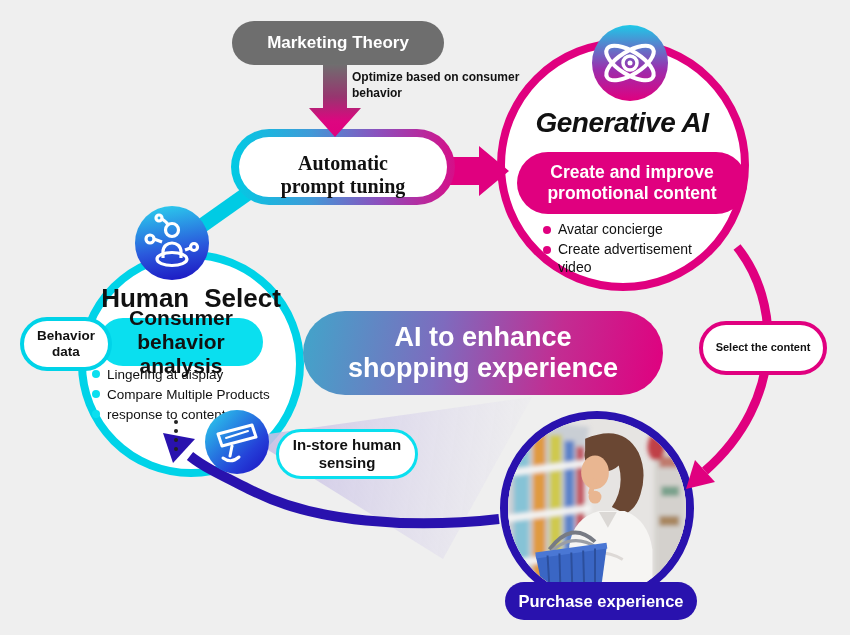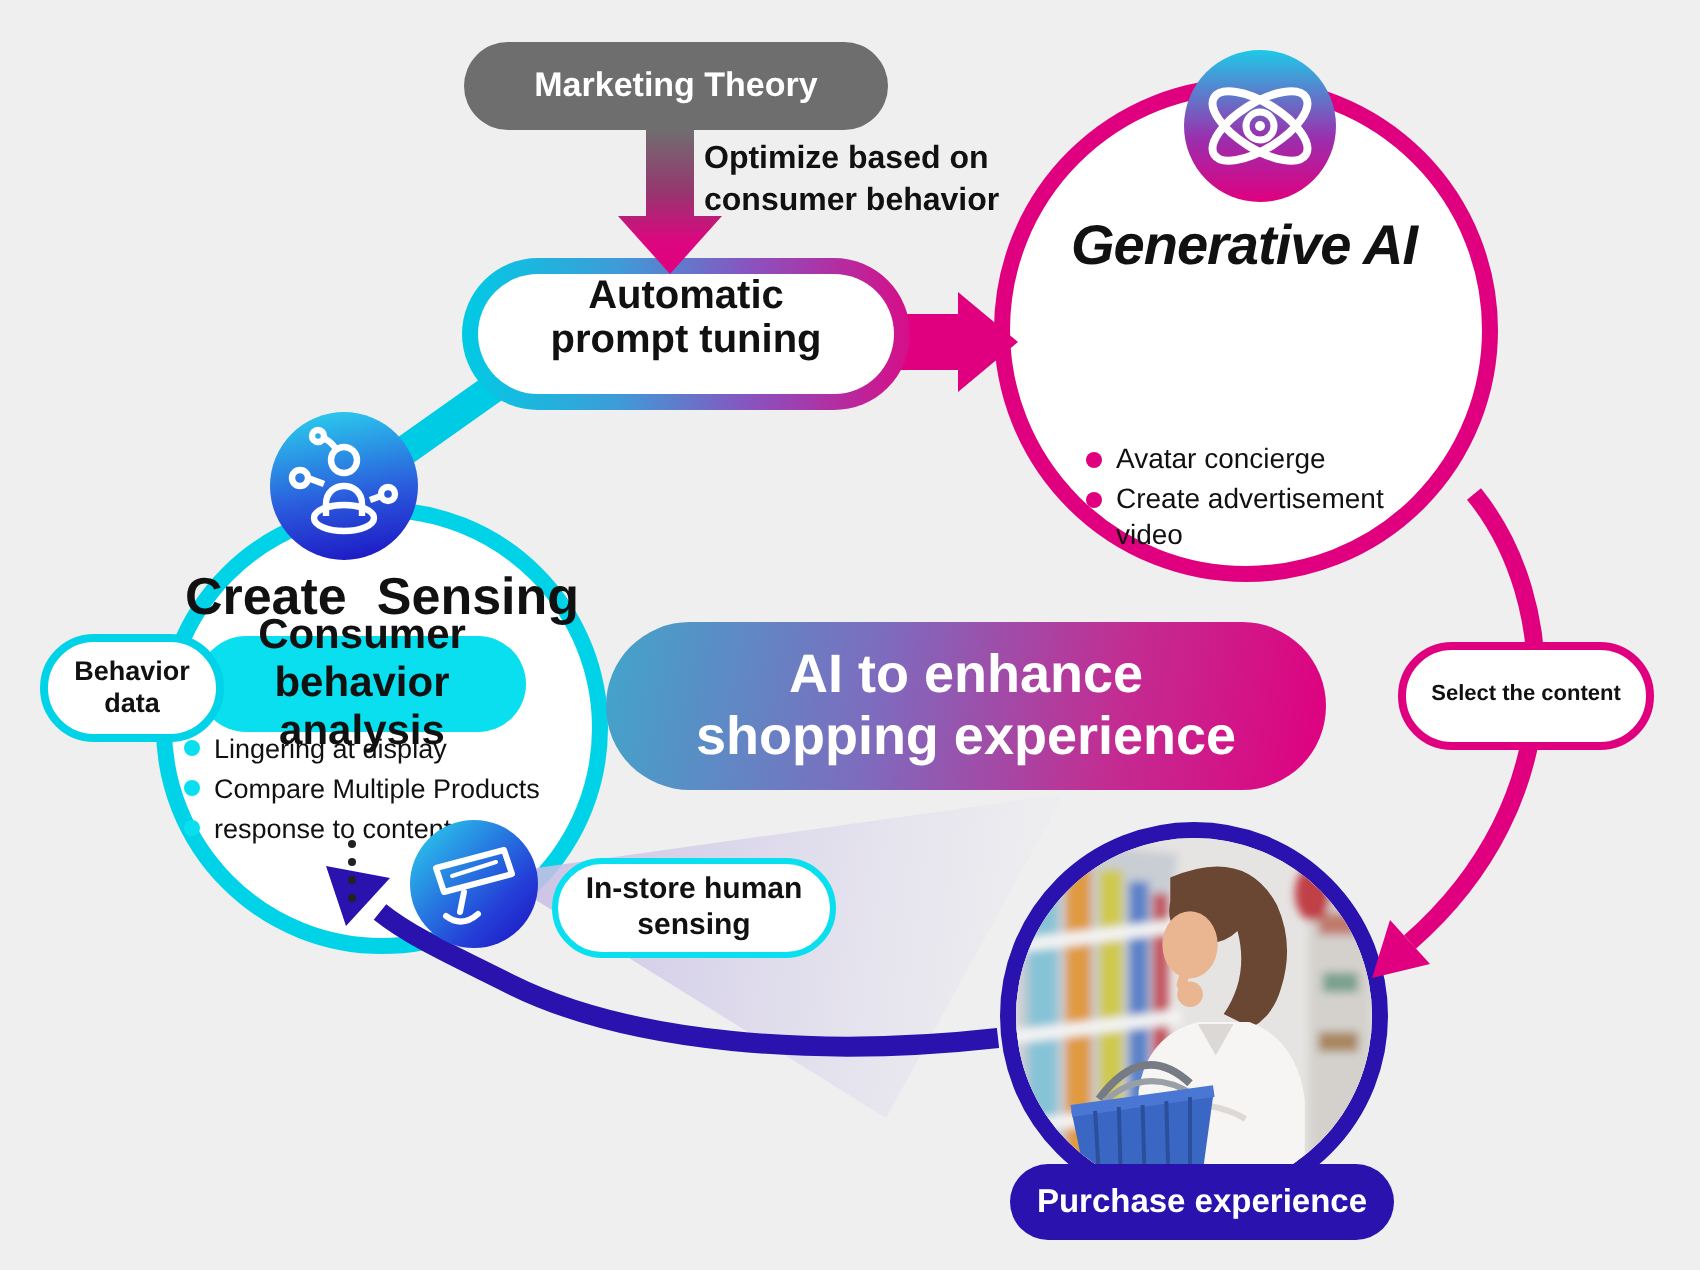--- a/index.html
+++ b/index.html
@@ -23,7 +23,7 @@
 
   
   #marketing-box{left:232px;top:21px;width:212px;height:44px;border-radius:22px;background:var(--gray,#6E6E6E);color:#fff;font-weight:bold;font-size:17px;text-align:center;}
-  #optimize-note{left:352px;top:70px;width:170px;font-size:16px;font-weight:bold;color:var(--ink,#111);line-height:1.3;}
+  #optimize-note{left:352px;top:70px;width:170px;font-size:12px;font-weight:bold;color:var(--ink,#111);line-height:1.3;}
   #tuning-pill{left:231px;top:129px;width:224px;height:76px;border-radius:39px;padding:8px;box-sizing:border-box;
      background:linear-gradient(90deg,#00CBE4 0%,#3F9BD8 35%,#8A52BE 65%,#D60E88 100%);}
   #tuning-pill .inner{width:100%;height:100%;background:#fff;border-radius:31px;display:flex;align-items:flex-start;justify-content:center;}

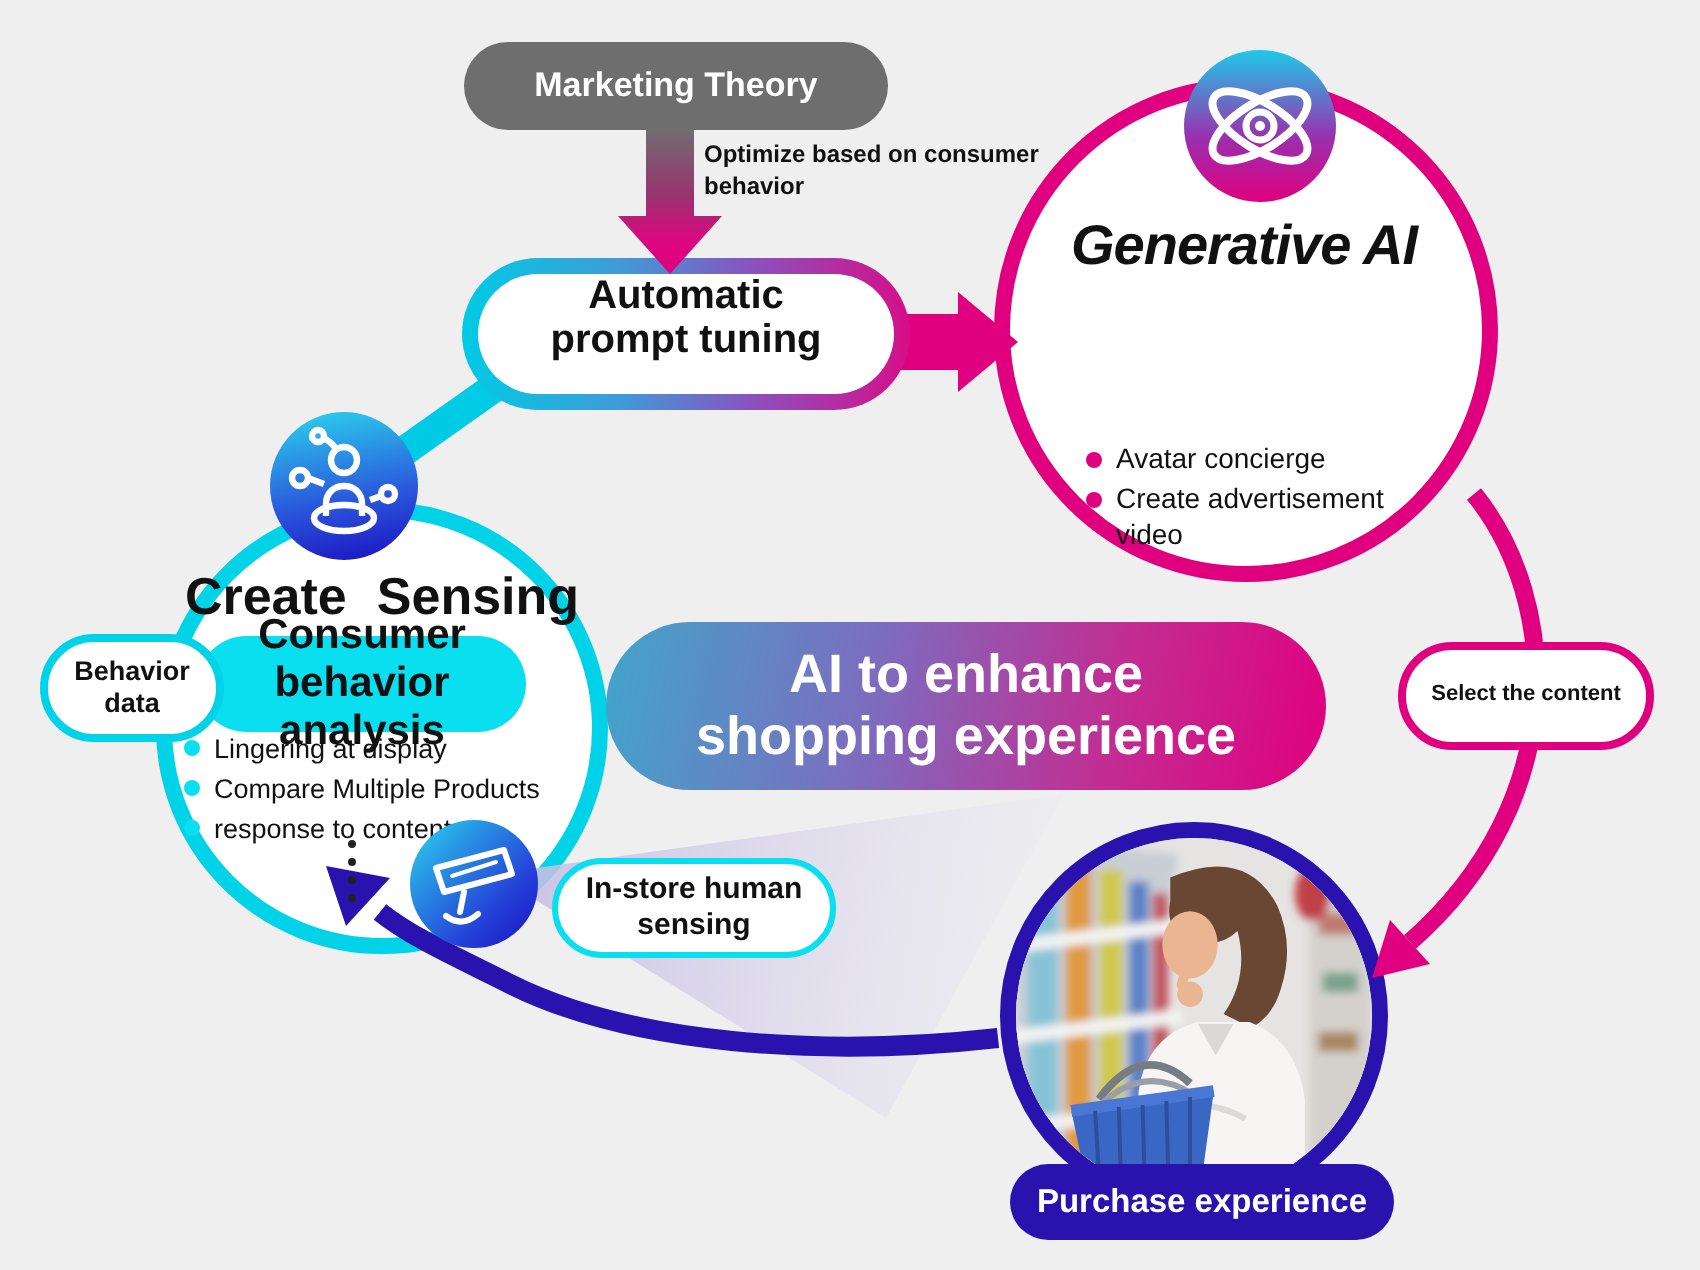--- a/index.html
+++ b/index.html
@@ -26,7 +26,7 @@
   #optimize-note{left:352px;top:70px;width:170px;font-size:12px;font-weight:bold;color:var(--ink,#111);line-height:1.3;}
   #tuning-pill{left:231px;top:129px;width:224px;height:76px;border-radius:39px;padding:8px;box-sizing:border-box;
      background:linear-gradient(90deg,#00CBE4 0%,#3F9BD8 35%,#8A52BE 65%,#D60E88 100%);}
-  #tuning-pill .inner{width:100%;height:100%;background:#fff;border-radius:31px;display:flex;align-items:flex-start;justify-content:center;}
+  #tuning-pill .inner{width:100%;height:100%;background:#fff;border-radius:31px;display:flex;align-items:flex-end;justify-content:center;font-family:Liberation Serif, serif;}
   #tuning-pill .inner span{display:block;width:155px;text-align:center;font-size:20px;font-weight:bold;color:#111;line-height:1.12;}
 
   #genai-title{left:502px;top:107px;width:240px;font-size:28px;font-weight:bold;color:#111;text-align:center;letter-spacing:-0.5px;font-style:italic;}

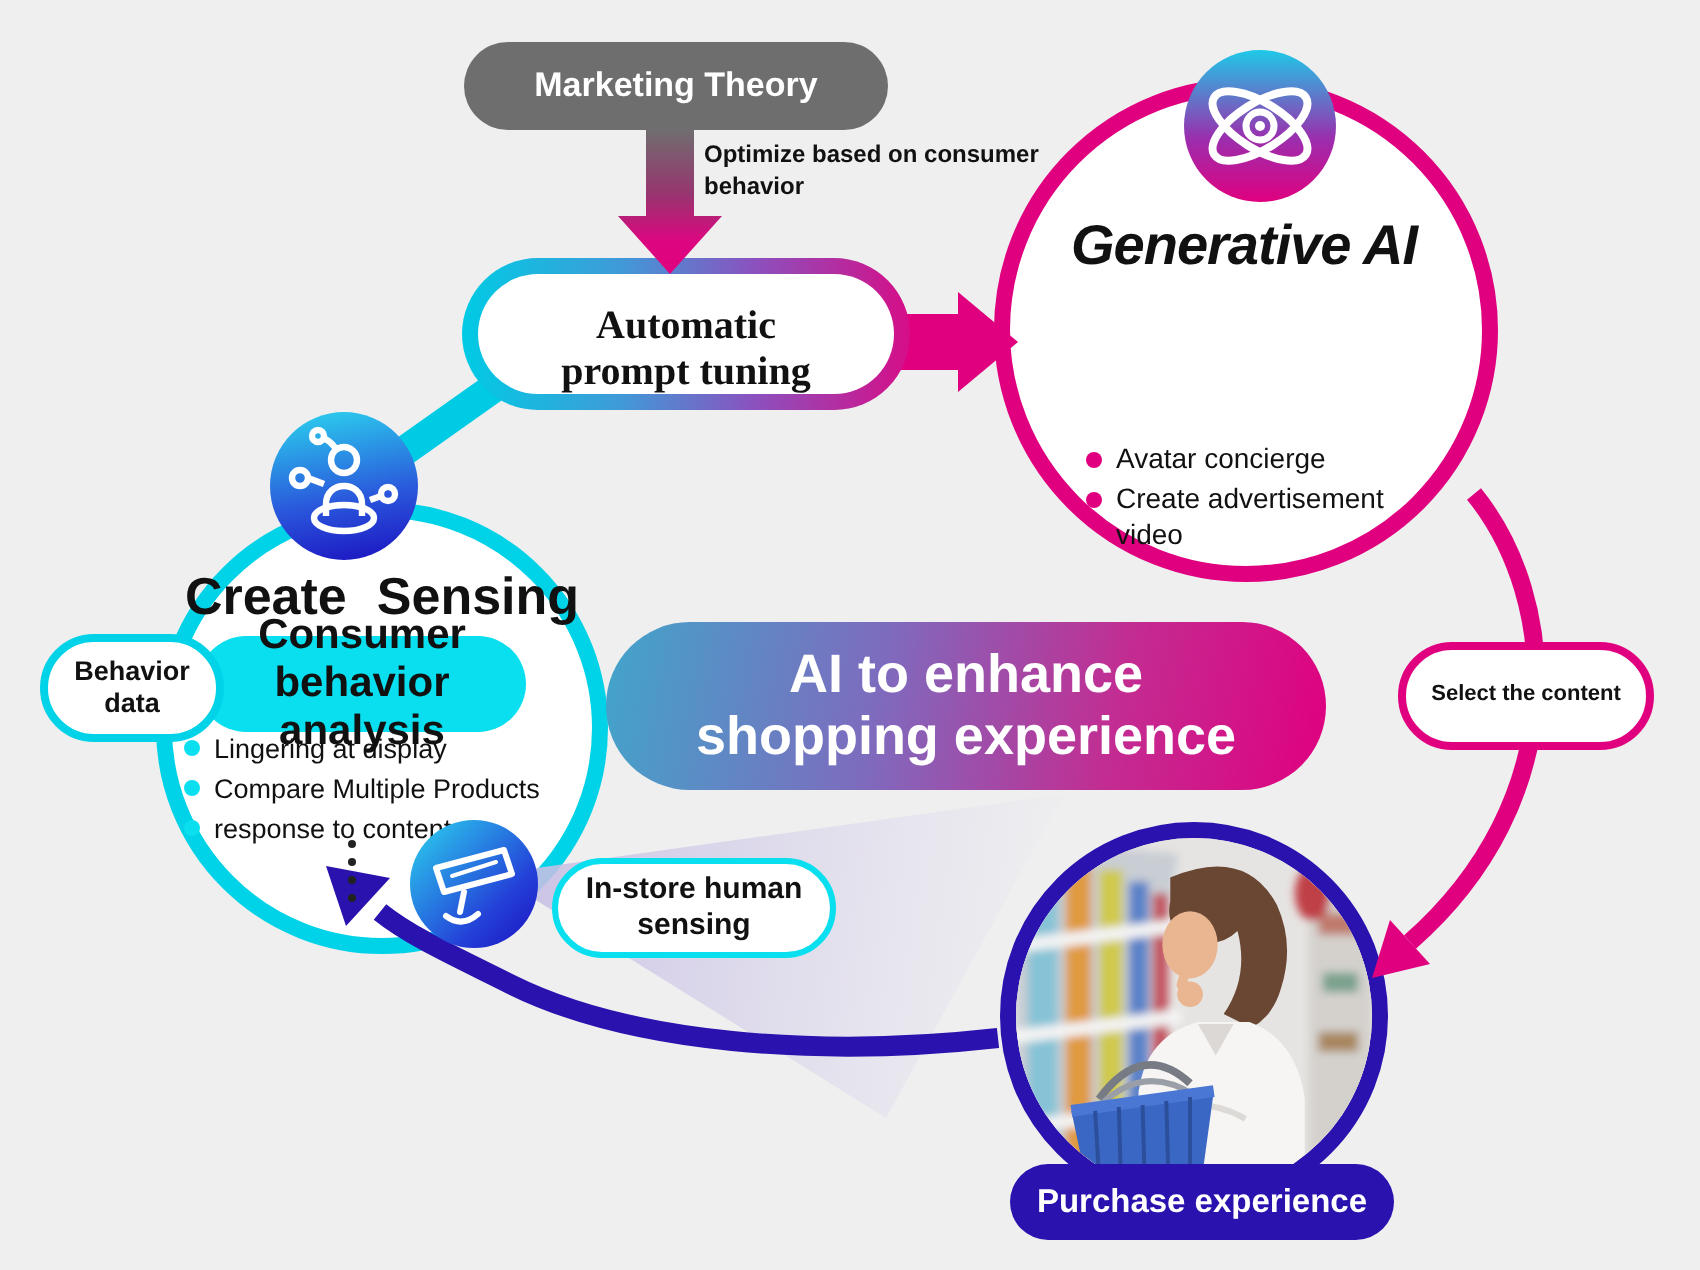--- a/index.html
+++ b/index.html
@@ -156,6 +156,9 @@
     </svg>
   </div>
   <div class="abs z3" id="genai-title">Generative AI</div>
+  <div class="abs z3 flexc" id="genai-sub">
+    <span>Create and improve promotional content</span>
+  </div>
   <ul class="abs z3 blist" id="genai-bullets">
     <li><span>Avatar concierge</span></li>
     <li><span class="w175">Create advertisement video</span></li>

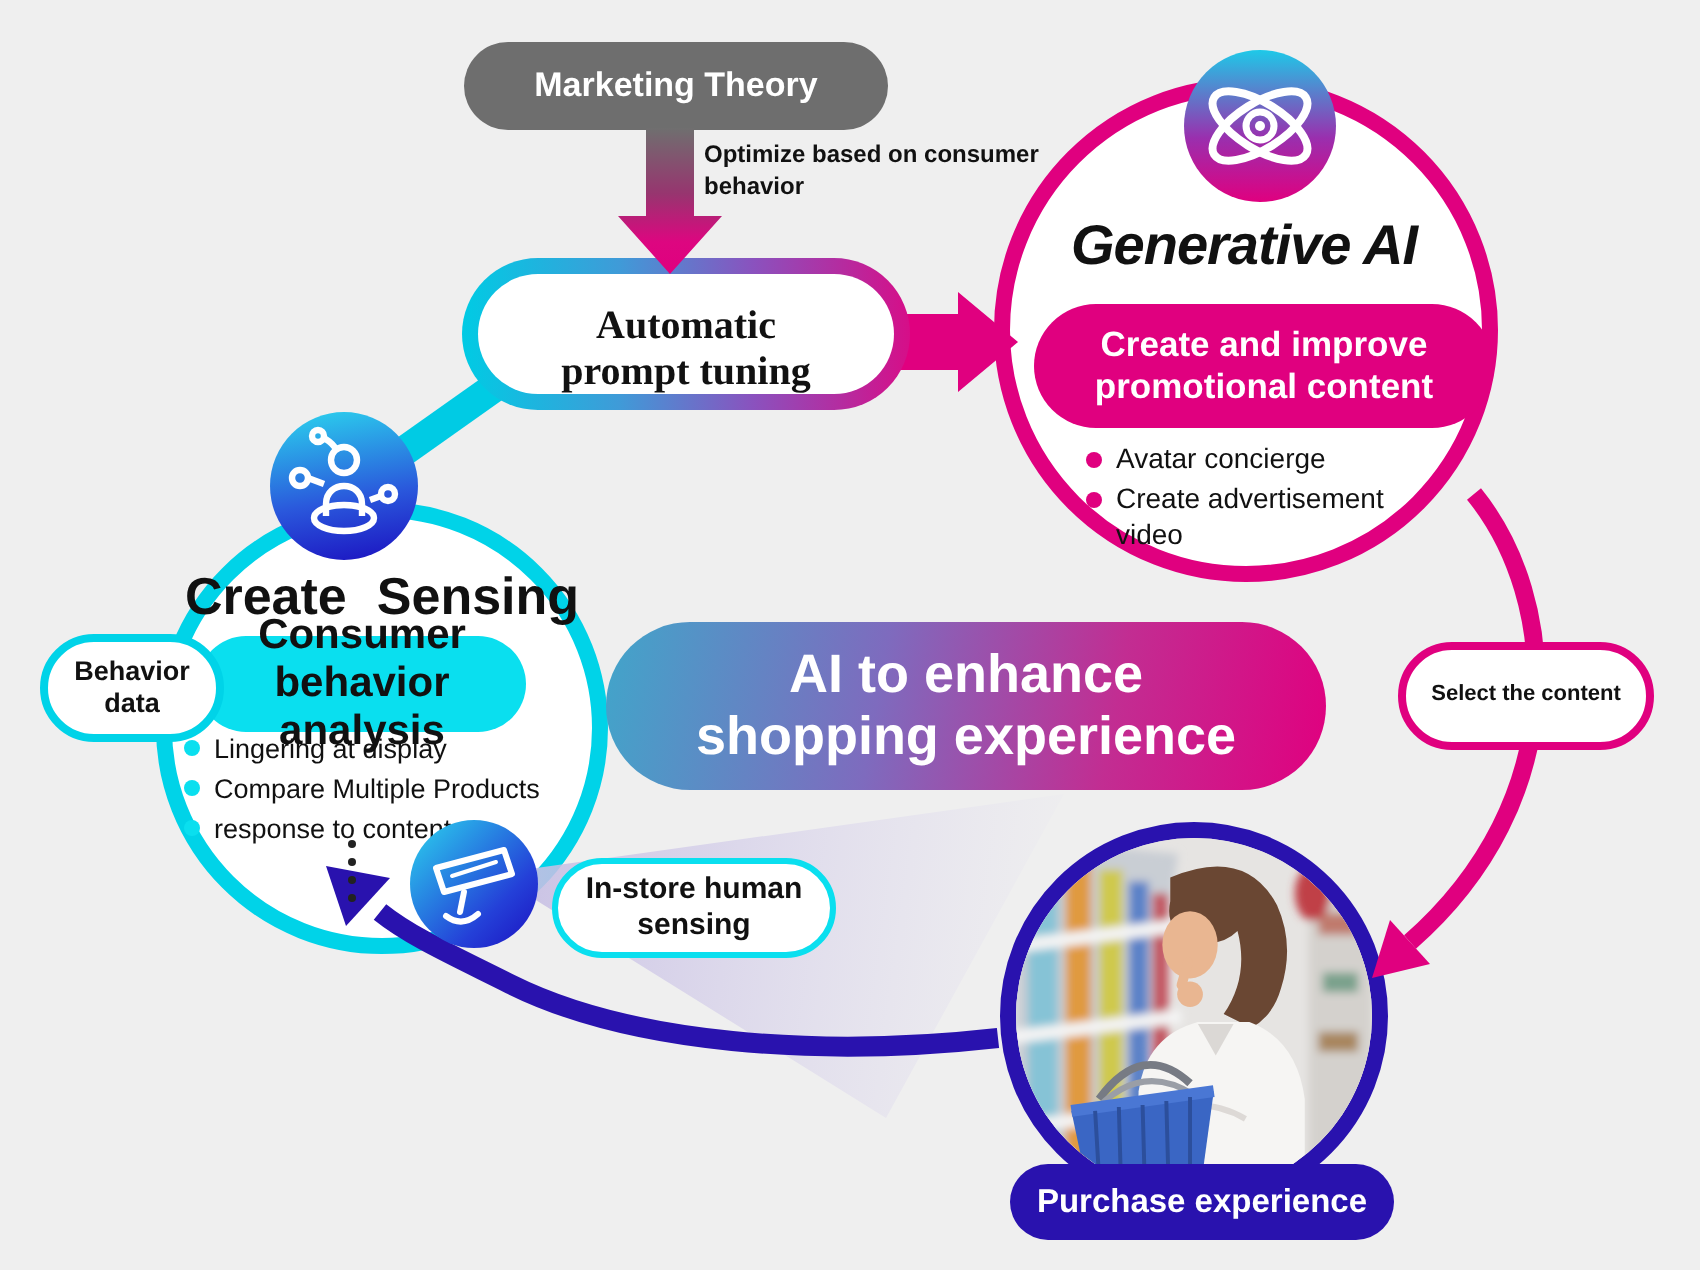--- a/index.html
+++ b/index.html
@@ -179,7 +179,7 @@
       </g>
     </svg>
   </div>
-  <div class="abs z3" id="human-title">Create Sensing</div>
+  <div class="abs z3" id="human-title">Human Select</div>
   <div class="abs z3 flexc" id="human-sub">
     <span>Consumer behavior analysis</span>
   </div>

